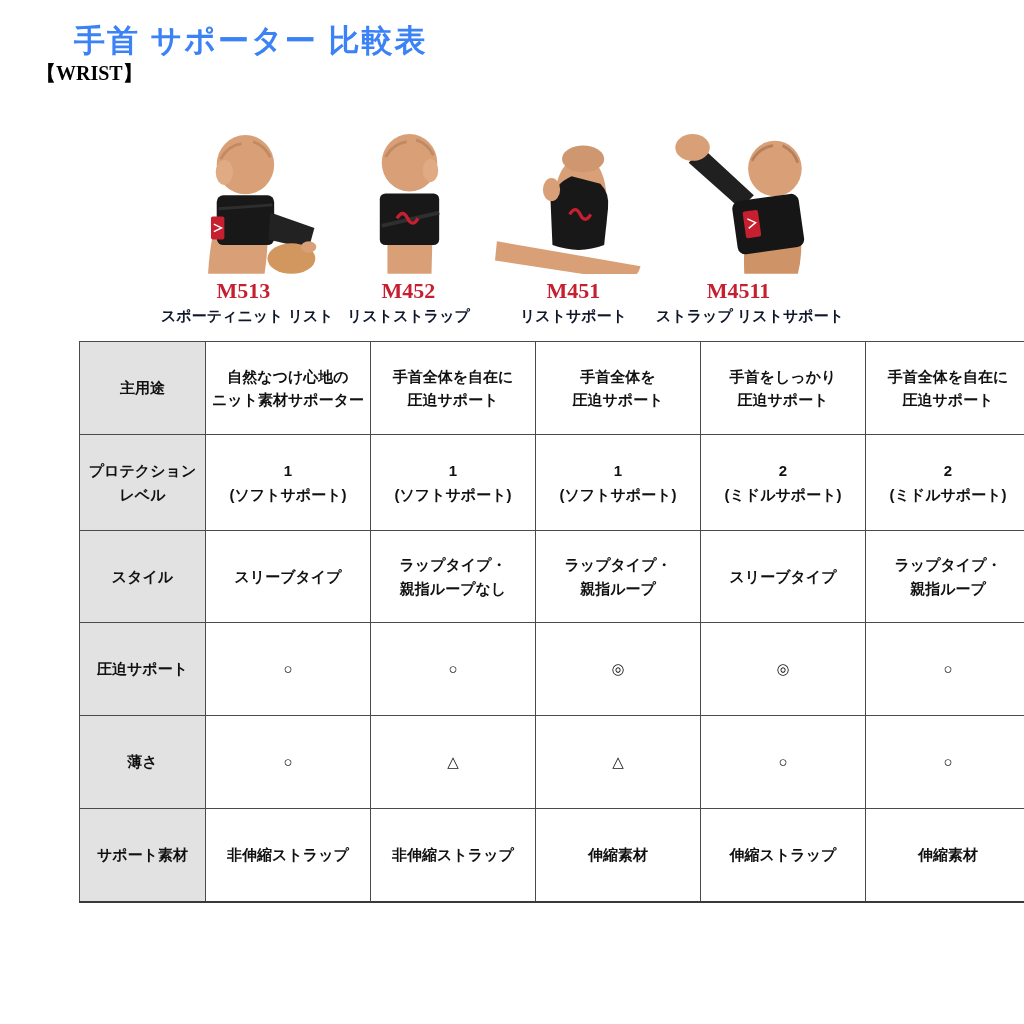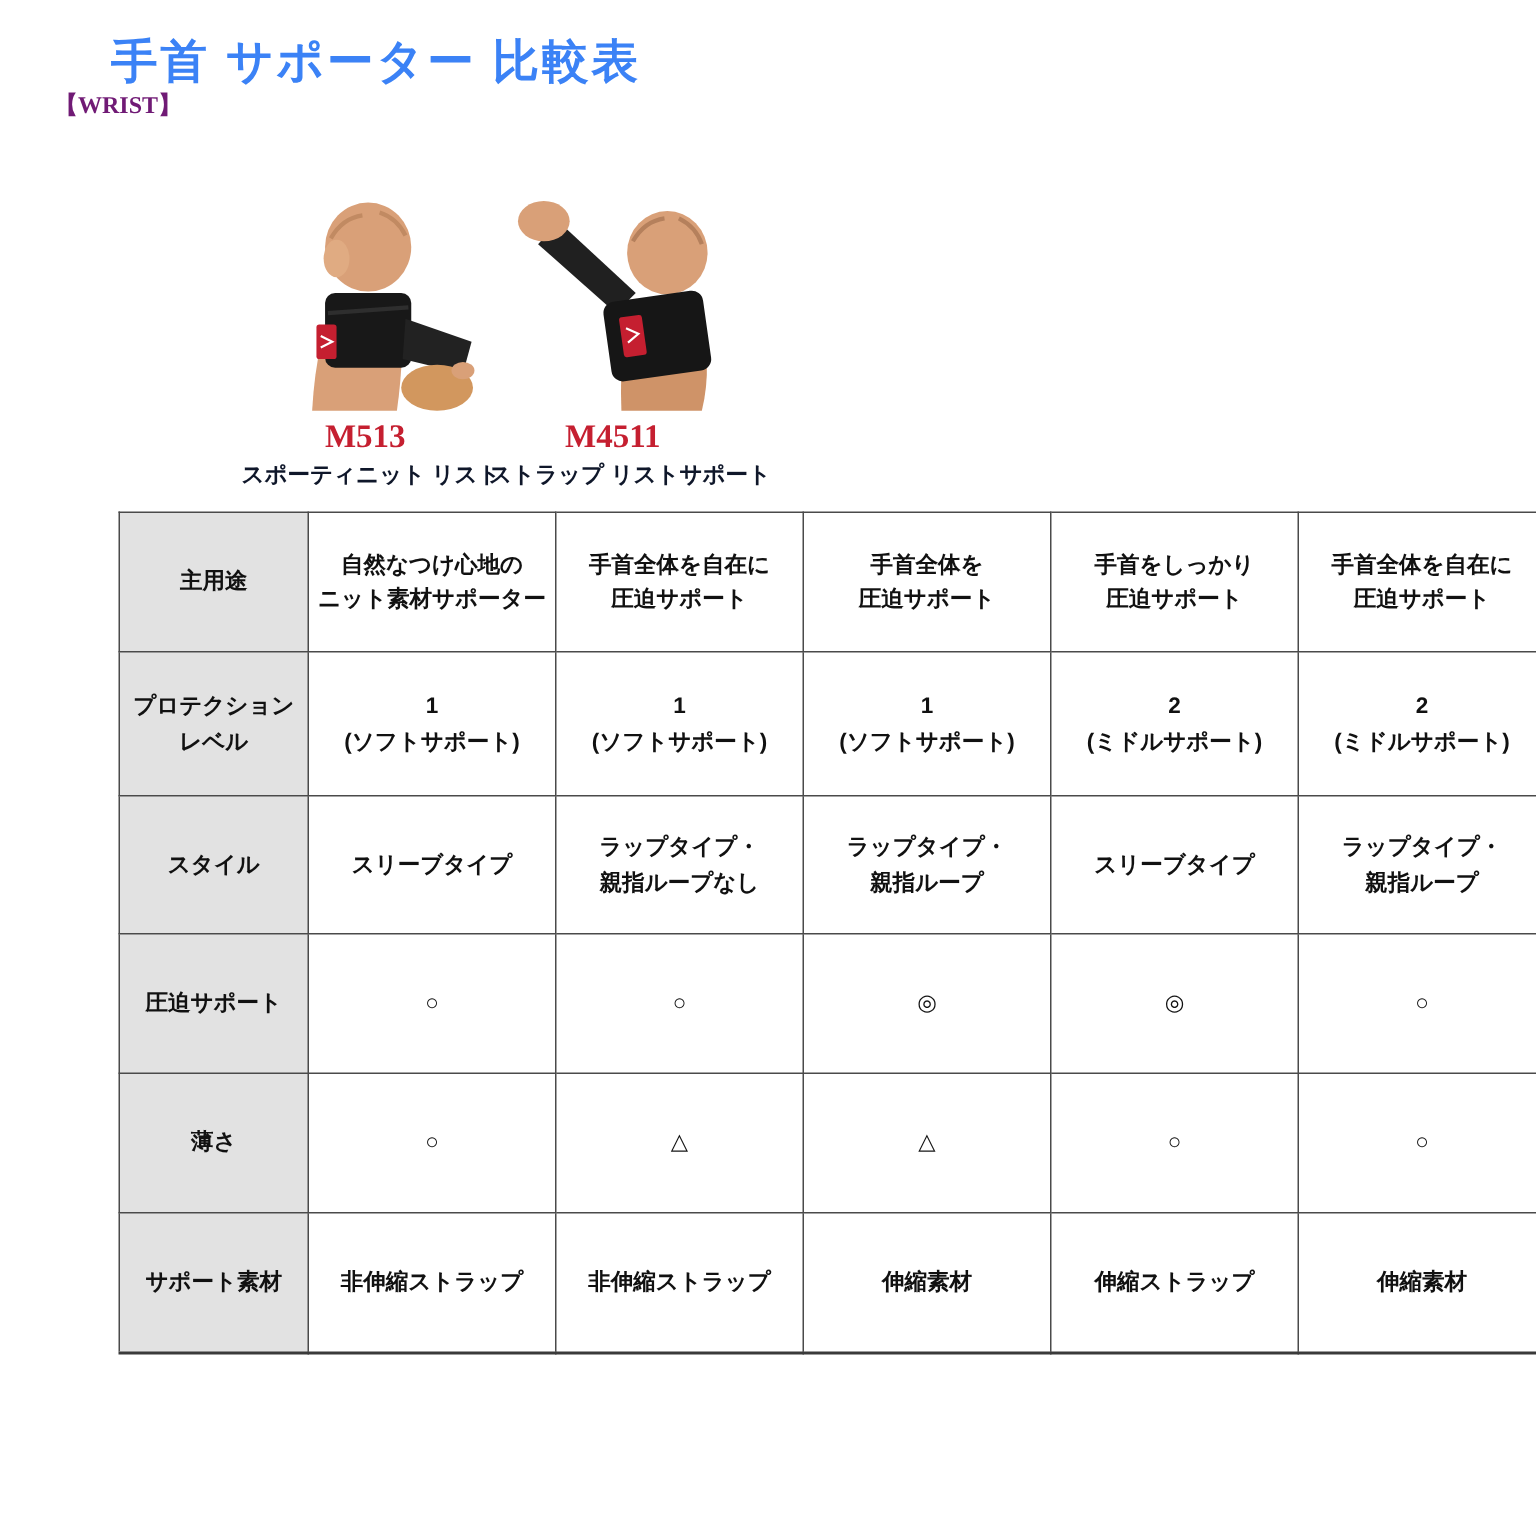--- a/index.html
+++ b/index.html
@@ -13,8 +13,8 @@
     letter-spacing:2px;color:#3b82f6;margin-left:38px;
   }
   .page-subtitle{
-    position:absolute;left:36px;top:60px;font-size:16px;font-weight:bold;
-    font-family:"Liberation Serif","DejaVu Serif",serif;color:#701a75;
+    position:absolute;left:36px;top:60px;font-size:20px;font-weight:bold;
+    font-family:"Liberation Serif","DejaVu Serif",serif;color:#000000;
   }
   .products-row{
     position:absolute;left:161px;top:104px;width:825px;display:flex;

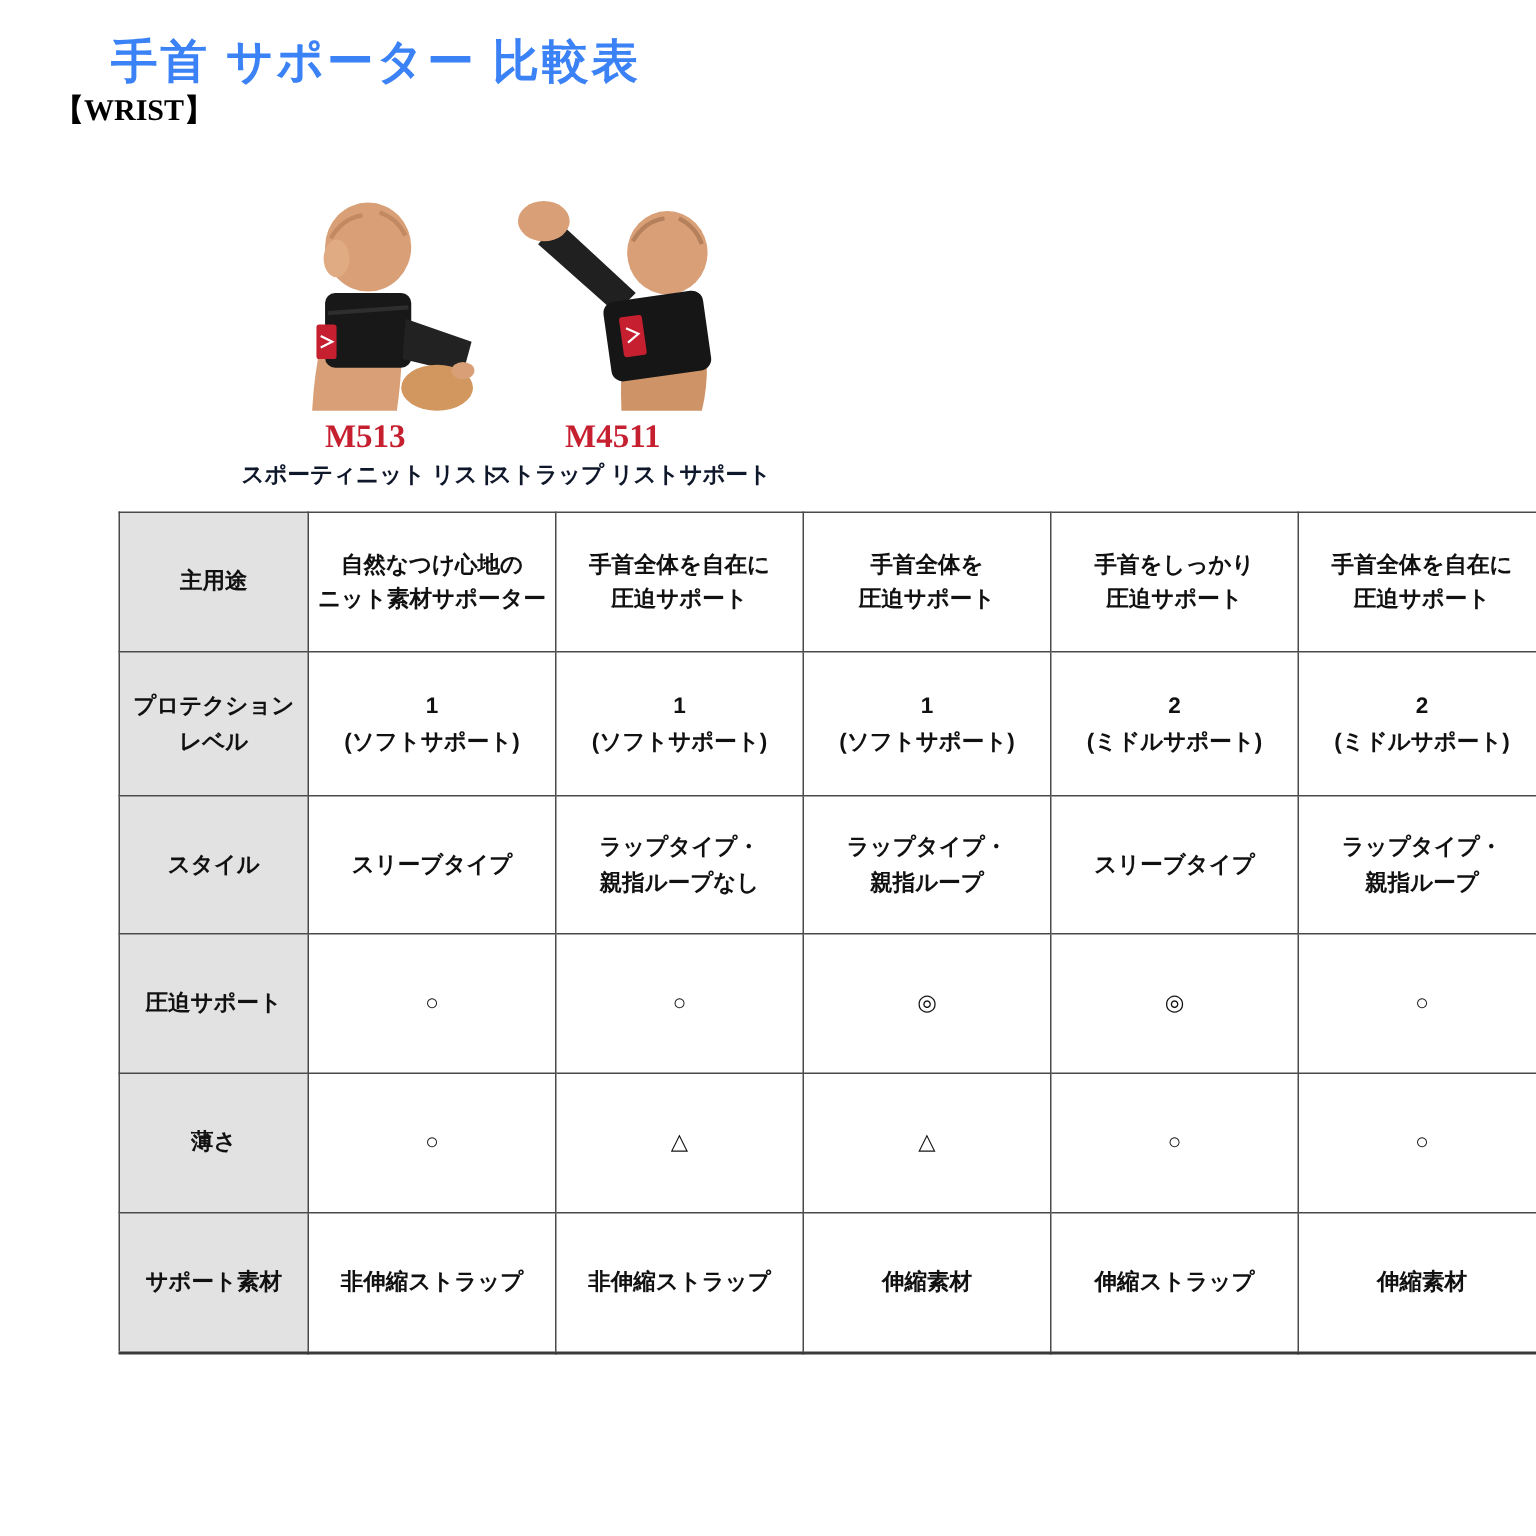--- a/index.html
+++ b/index.html
@@ -80,6 +80,23 @@
     <div class="product-name">スポーティニット リスト</div>
   </div>
 
+  <div class="product">
+    <div class="product-image">
+      <svg viewBox="0 0 165 172" width="158" height="165">
+        <path d="M60 172 L60 92 L108 92 L106 172 Z" fill="#d9a078"></path>
+        <ellipse cx="83" cy="56" rx="29" ry="30" fill="#d9a078"></ellipse>
+        <path d="M58 50 Q66 36 80 34 M90 32 Q102 36 108 48" stroke="#c18a62" stroke-width="3" fill="none"></path>
+        <ellipse cx="105" cy="64" rx="8" ry="12" fill="#e0ab82"></ellipse>
+        <rect x="52" y="88" width="62" height="54" rx="6" fill="#181818"></rect>
+        <path d="M54 122 L114 108" stroke="#2f2f2f" stroke-width="4"></path>
+        <g>
+          <path d="M70 114 q6 -10 11 0 q5 10 11 0" stroke="#c51f30" stroke-width="3.5" fill="none"></path>
+        </g>
+      </svg>
+    </div>
+    <div class="product-model">M452</div>
+    <div class="product-name">リストストラップ</div>
+  </div>
 
 
   <div class="product">

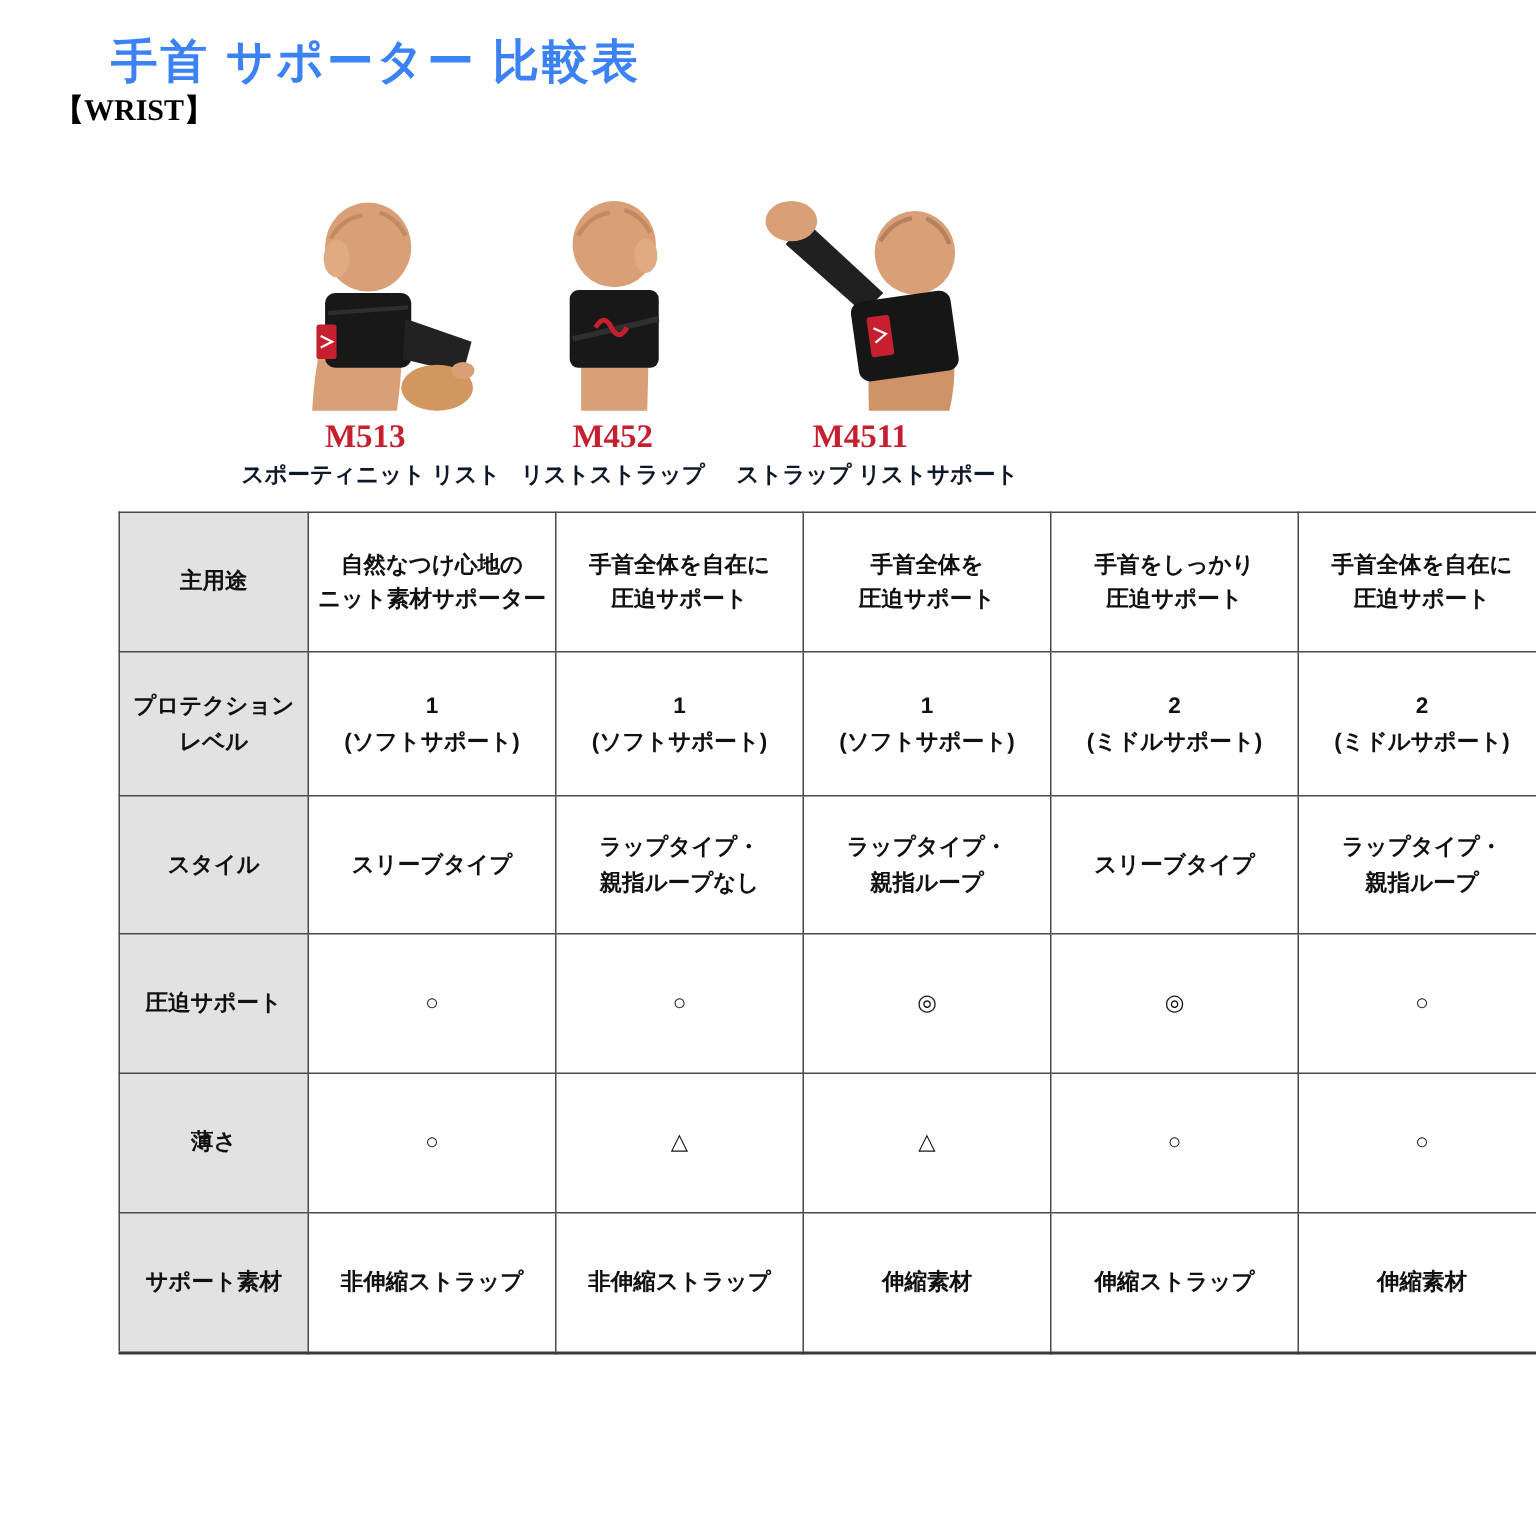--- a/index.html
+++ b/index.html
@@ -98,6 +98,22 @@
     <div class="product-name">リストストラップ</div>
   </div>
 
+  <div class="product">
+    <div class="product-image">
+      <svg viewBox="0 0 165 172" width="158" height="165">
+        <path d="M2 138 L152 164 Q148 180 130 178 L0 158 Z" fill="#d9a078"></path>
+        <path d="M62 122 Q58 70 78 54 Q96 46 108 60 Q120 78 116 124 Z" fill="#d9a078"></path>
+        <ellipse cx="92" cy="52" rx="22" ry="14" fill="#cf9770"></ellipse>
+        <path d="M58 96 Q62 78 80 70 L110 78 Q120 88 118 104 L114 142 Q88 152 60 142 Z" fill="#181818"></path>
+        <ellipse cx="59" cy="84" rx="9" ry="12" fill="#d9a078"></ellipse>
+        <g>
+          <path d="M78 110 q6 -10 11 0 q5 10 11 0" stroke="#c51f30" stroke-width="3.5" fill="none"></path>
+        </g>
+      </svg>
+    </div>
+    <div class="product-model">M451</div>
+    <div class="product-name">リストサポート</div>
+  </div>
 
   <div class="product">
     <div class="product-image">

